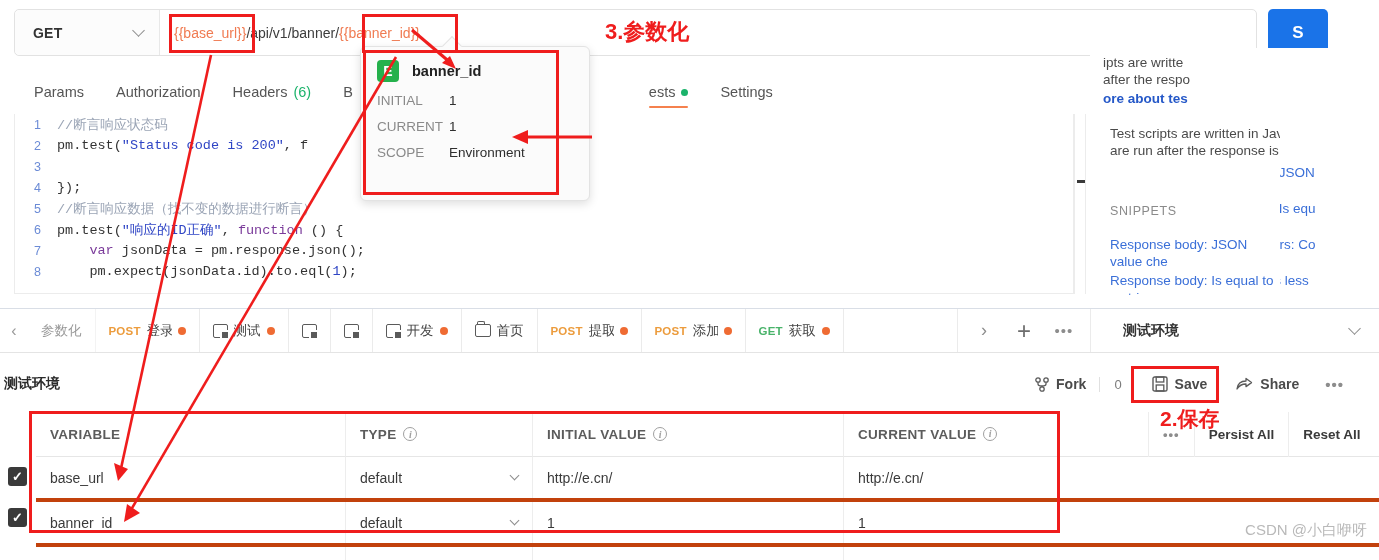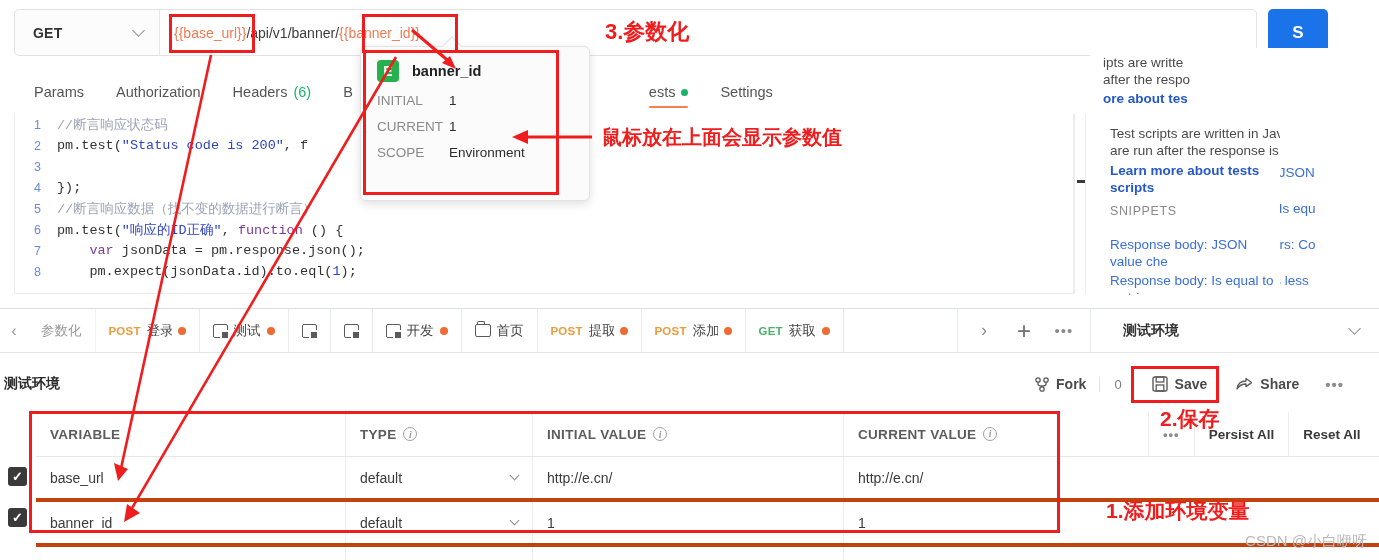--- a/index.html
+++ b/index.html
@@ -480,7 +480,6 @@
     </svg>
 
     <div class="rtext" style="left:605px; top:17px; font-size:22px;">3.参数化</div>
-    <div class="rtext" style="left:602px; top:124px; font-size:20px;">鼠标放在上面会显示参数值</div>
     <div class="rtext" style="left:1160px; top:405px; font-size:21px;">2.保存</div>
     <div class="rtext" style="left:1106px; top:497px; font-size:21px;">1.添加环境变量</div>
   </div>

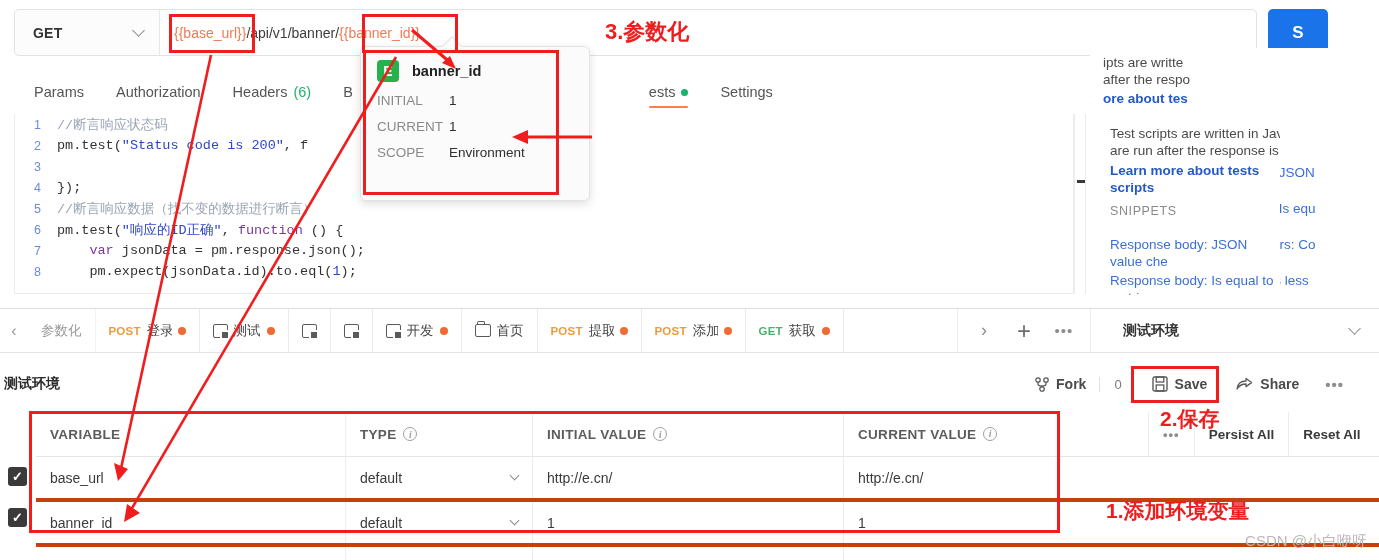--- a/index.html
+++ b/index.html
@@ -265,9 +265,6 @@
       <div class="hp-para" style="left:10px; top:5px; width:200px;">
         <span>Test scripts are written in JavaSc are run after the response is rece</span>
       </div>
-      <div class="hp-para" style="left:10px; top:42px;">
-        <span class="hp-link">Learn more about tests scripts</span>
-      </div>
       <div class="hp-label" style="position:absolute; left:10px; top:84px;">SNIPPETS</div>
       <div class="hp-para" style="left:10px; top:116px;">
         <span class="hp-link-n">Response body: JSON value che</span>

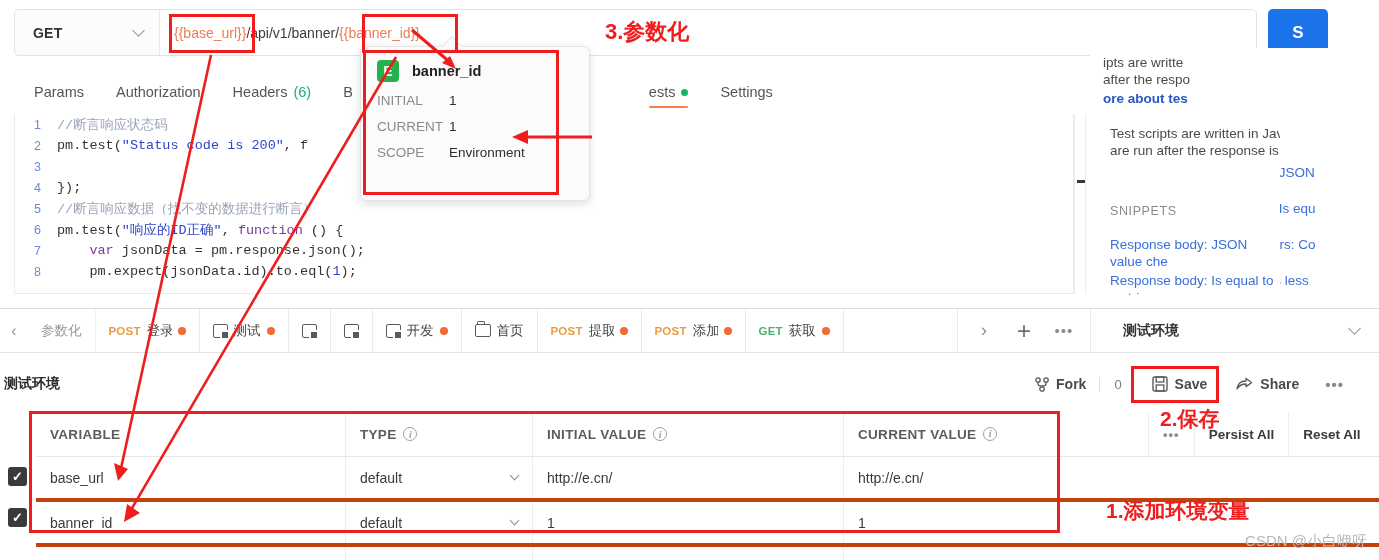--- a/index.html
+++ b/index.html
@@ -478,7 +478,6 @@
 
     <div class="rtext" style="left:605px; top:17px; font-size:22px;">3.参数化</div>
     <div class="rtext" style="left:1160px; top:405px; font-size:21px;">2.保存</div>
-    <div class="rtext" style="left:1106px; top:497px; font-size:21px;">1.添加环境变量</div>
   </div>
 
   <div id="watermark">CSDN @小白咿呀</div>

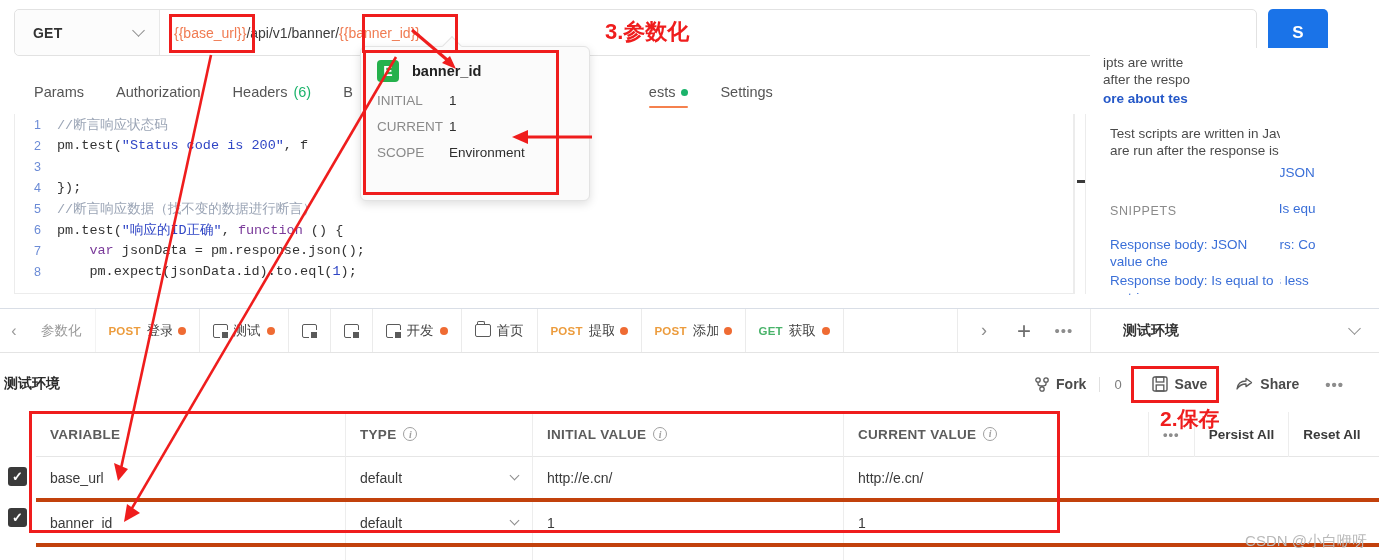--- a/index.html
+++ b/index.html
@@ -153,7 +153,7 @@
   .rtext { position:absolute; color:#ef1d1d; font-weight:bold; white-space:nowrap; }
 
   
-  #watermark { position:absolute; right:12px; bottom:9px; color:#b9b9b9; font-size:15px; }
+  #watermark { position:absolute; right:12px; bottom:20px; color:#b9b9b9; font-size:15px; }
 </style>
 </head>
 <body>

